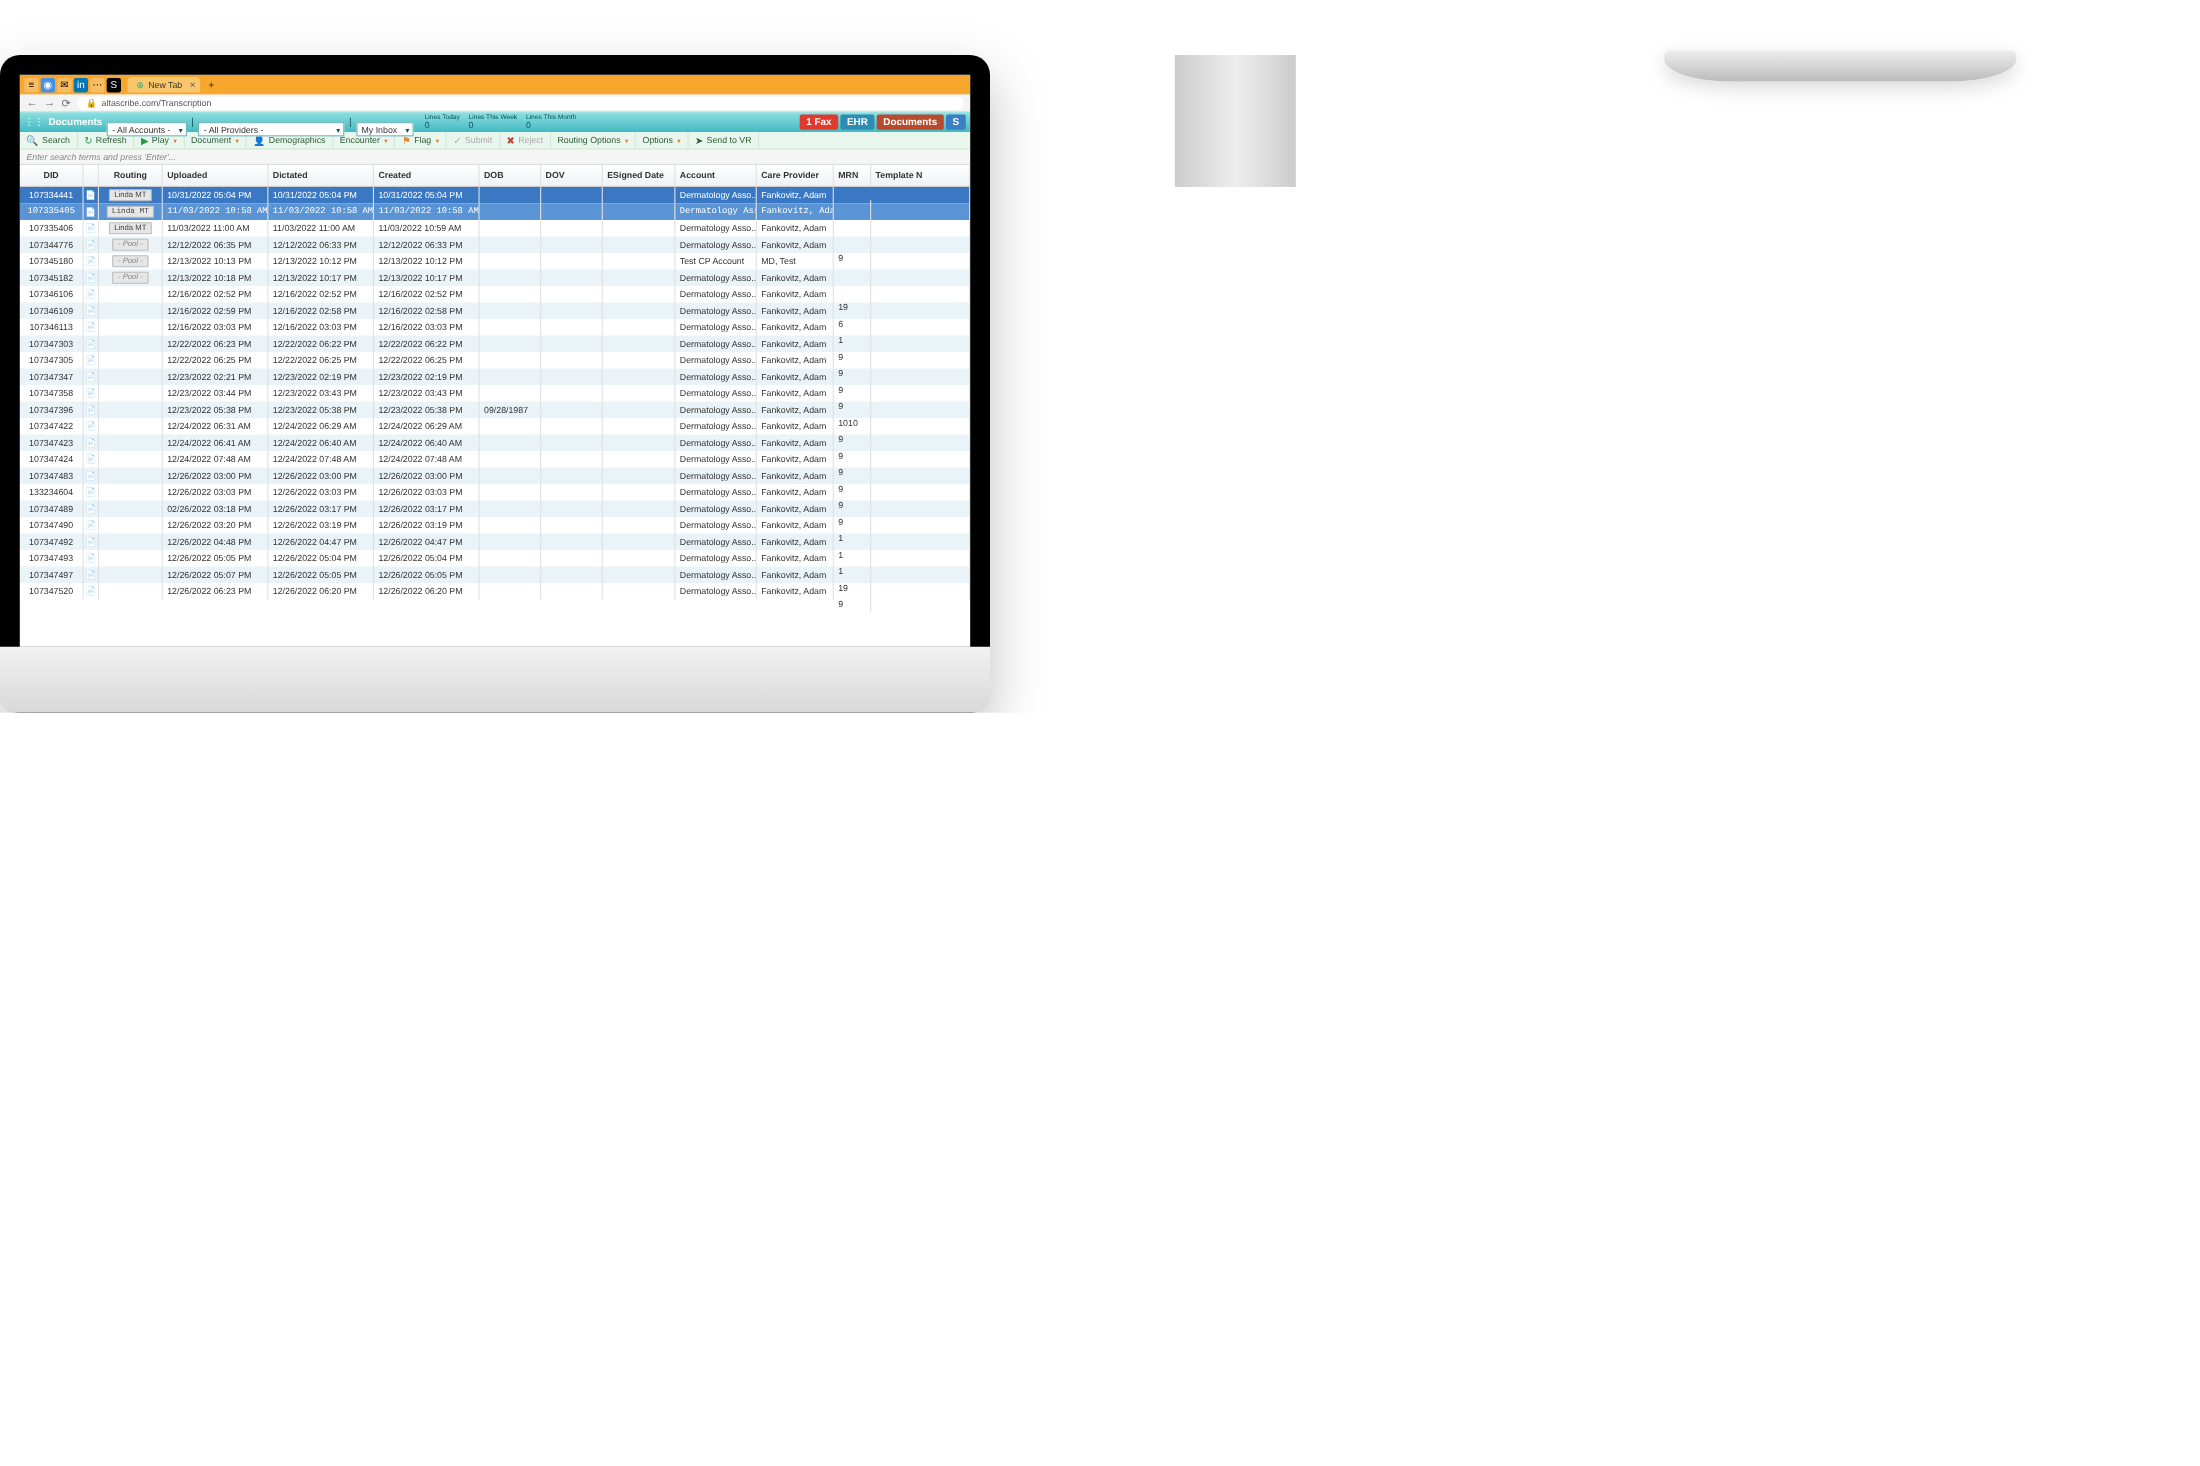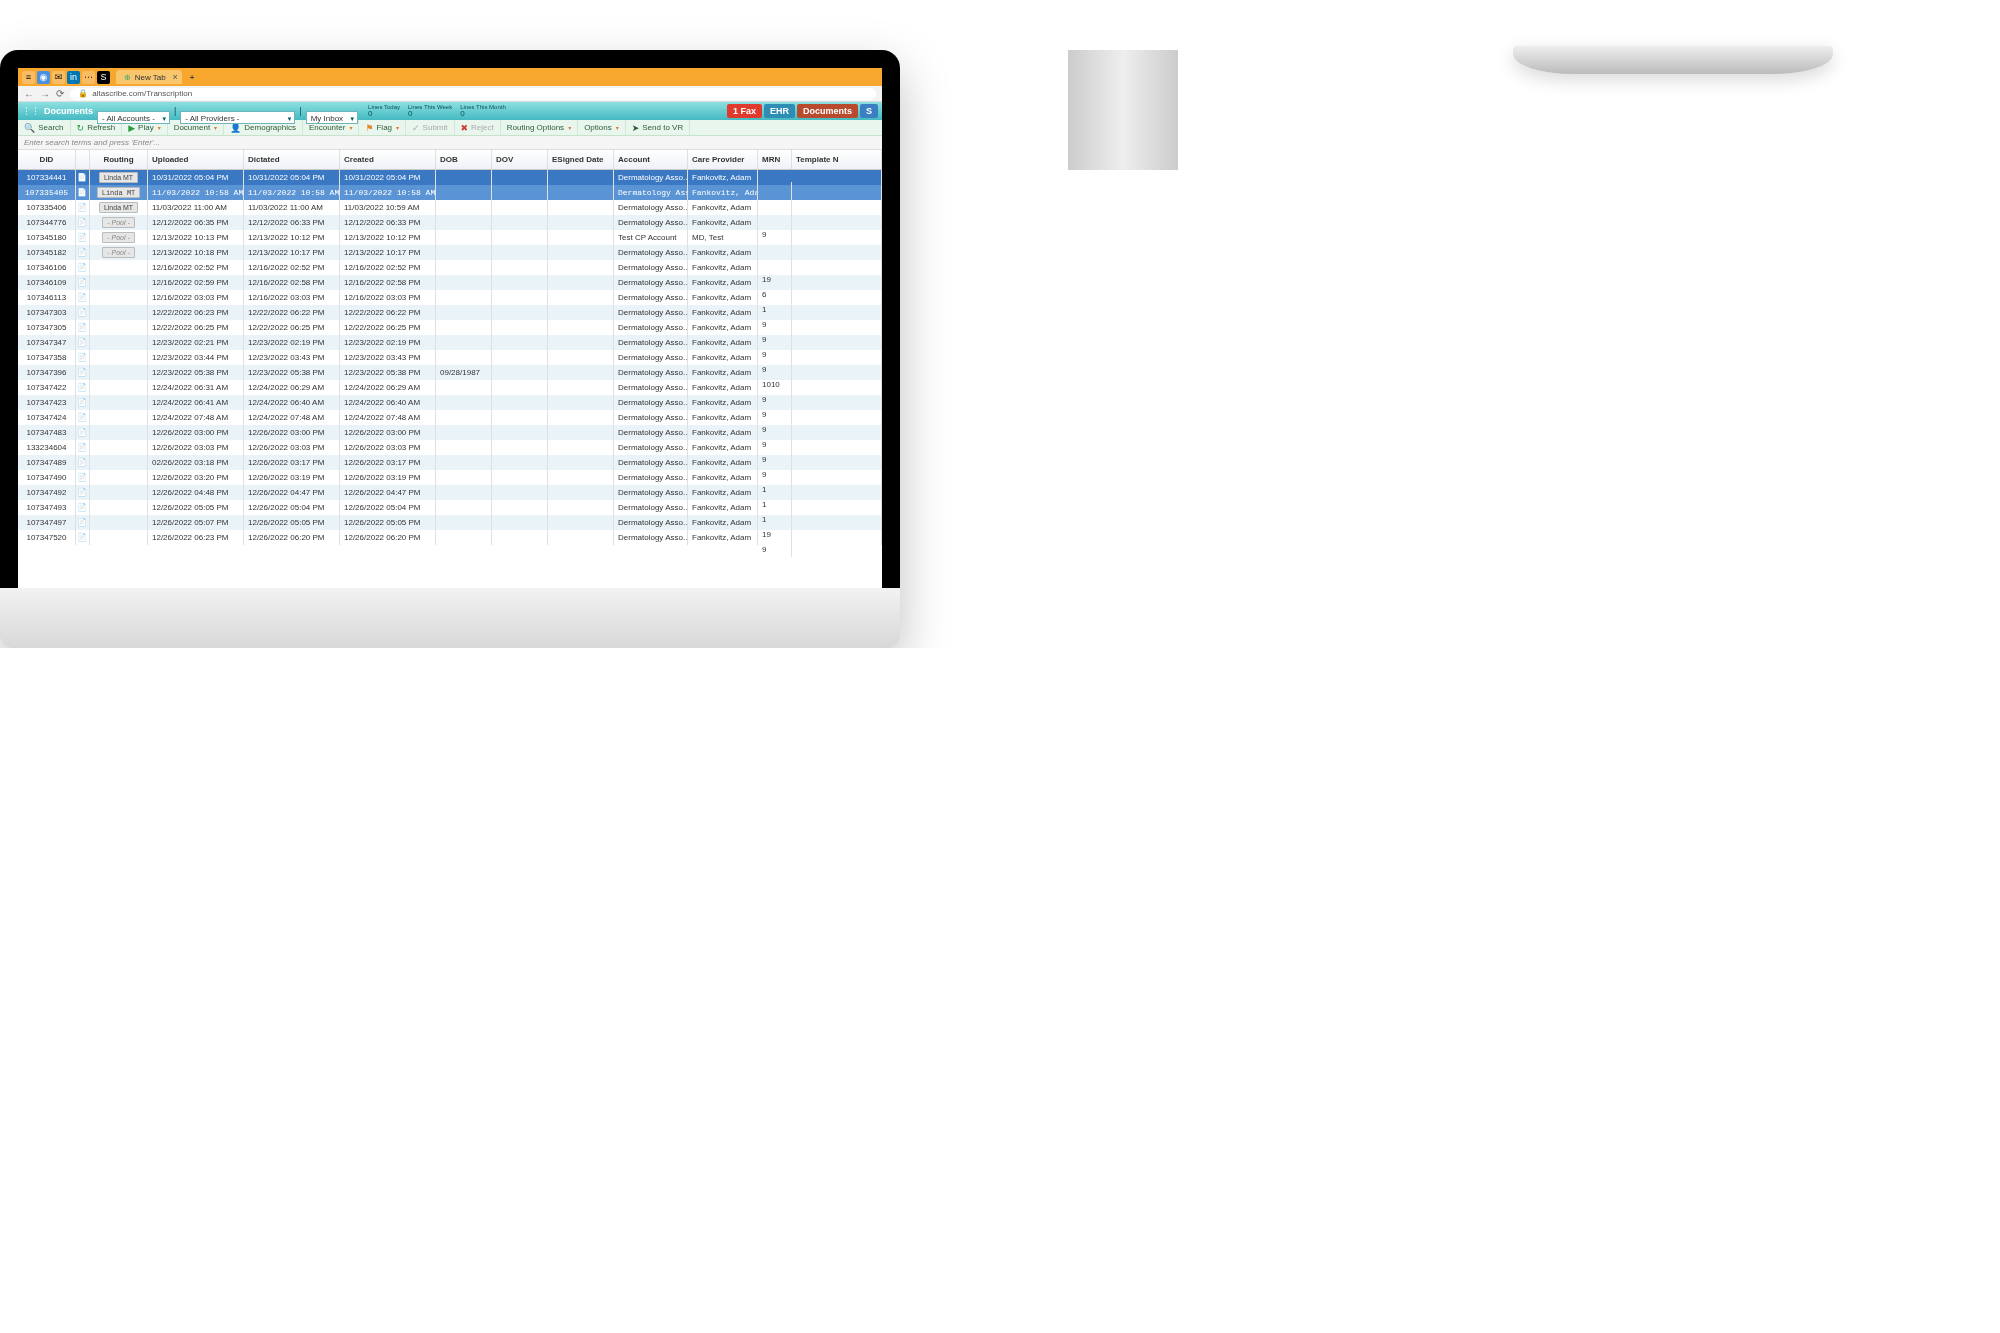--- a/index.html
+++ b/index.html
@@ -110,7 +110,7 @@
           <span>- All Accounts -</span>
         </div>
   <span>|</span>
-  <div class="sel" style="width:115px">
+  <div class="sel" style="width:133px">
           <span>- All Providers -</span>
         </div>
   <span>|</span>

